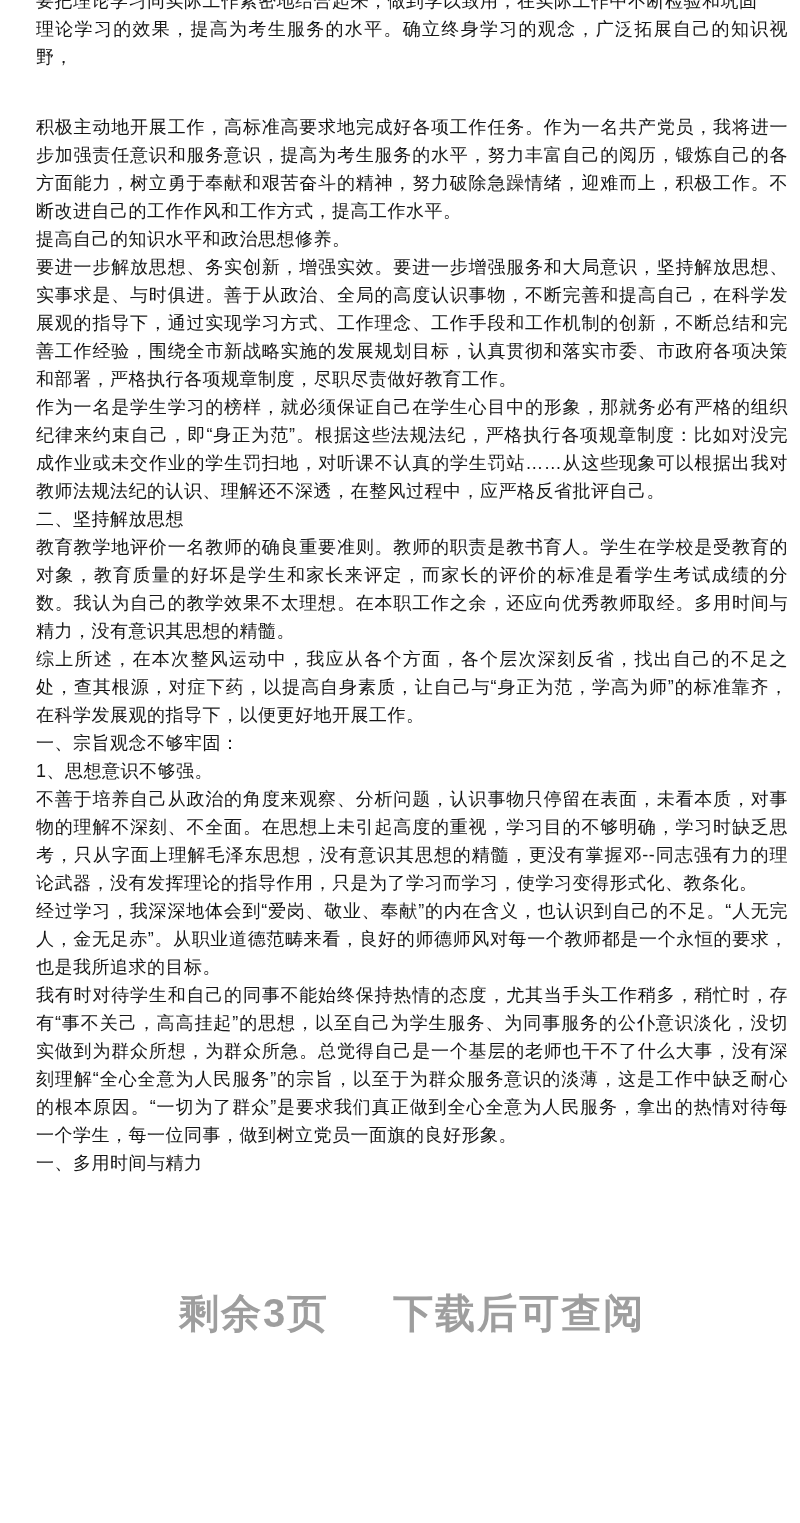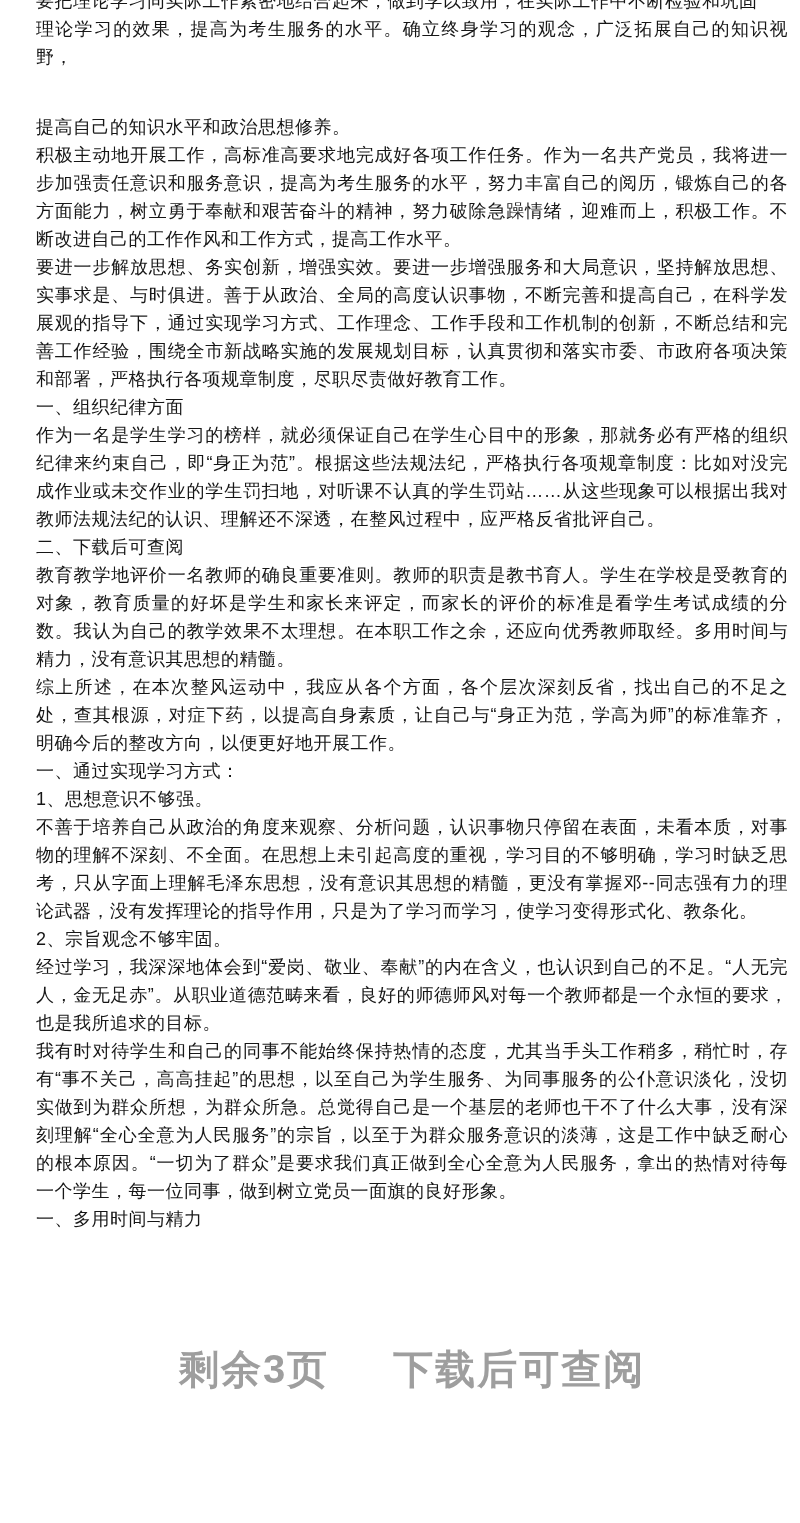--- a/index.html
+++ b/index.html
@@ -72,8 +72,8 @@
 
     <div class="blank-gap"></div>
 
+    <p class="para">积极主动地开展工作，高标准高要求地完成好各项工作任务。作为一名共产党员，我将进一步加强责任意识和服务意识，提高为考生服务的水平，努力丰富自己的阅历，锻炼自己的各方面能力，树立勇于奉献和艰苦奋斗的精神，努力破除急躁情绪，迎难而上，积极工作。不断改进自己的工作作风和工作方式，提高工作水平。</p>
     <p class="para">提高自己的知识水平和政治思想修养。</p>
-    <p class="para">积极主动地开展工作，高标准高要求地完成好各项工作任务。作为一名共产党员，我将进一步加强责任意识和服务意识，提高为考生服务的水平，努力丰富自己的阅历，锻炼自己的各方面能力，树立勇于奉献和艰苦奋斗的精神，努力破除急躁情绪，迎难而上，积极工作。不断改进自己的工作作风和工作方式，提高工作水平。</p>
     <p class="para">要进一步解放思想、务实创新，增强实效。要进一步增强服务和大局意识，坚持解放思想、实事求是、与时俱进。善于从政治、全局的高度认识事物，不断完善和提高自己，在科学发展观的指导下，通过实现学习方式、工作理念、工作手段和工作机制的创新，不断总结和完善工作经验，围绕全市新战略实施的发展规划目标，认真贯彻和落实市委、市政府各项决策和部署，严格执行各项规章制度，尽职尽责做好教育工作。</p>
     <p class="para">一、组织纪律方面</p>
     <p class="para">作为一名是学生学习的榜样，就必须保证自己在学生心目中的形象，那就务必有严格的组织纪律来约束自己，即“身正为范”。根据这些法规法纪，严格执行各项规章制度：比如对没完成作业或未交作业的学生罚扫地，对听课不认真的学生罚站……从这些现象可以根据出我对教师法规法纪的认识、理解还不深透，在整风过程中，应严格反省批评自己。</p>

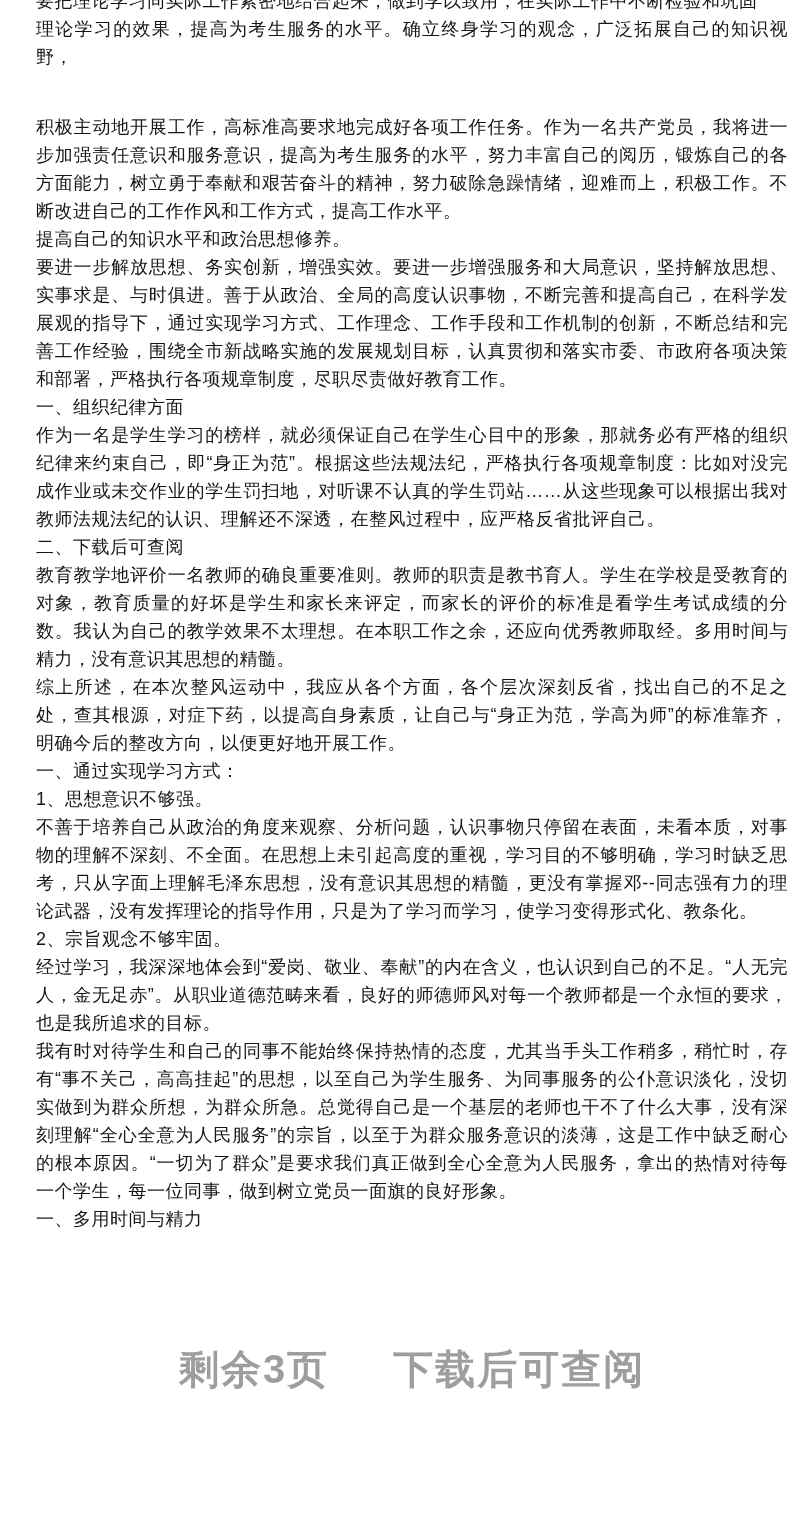--- a/index.html
+++ b/index.html
@@ -75,7 +75,6 @@
     <p class="para">积极主动地开展工作，高标准高要求地完成好各项工作任务。作为一名共产党员，我将进一步加强责任意识和服务意识，提高为考生服务的水平，努力丰富自己的阅历，锻炼自己的各方面能力，树立勇于奉献和艰苦奋斗的精神，努力破除急躁情绪，迎难而上，积极工作。不断改进自己的工作作风和工作方式，提高工作水平。</p>
     <p class="para">提高自己的知识水平和政治思想修养。</p>
     <p class="para">要进一步解放思想、务实创新，增强实效。要进一步增强服务和大局意识，坚持解放思想、实事求是、与时俱进。善于从政治、全局的高度认识事物，不断完善和提高自己，在科学发展观的指导下，通过实现学习方式、工作理念、工作手段和工作机制的创新，不断总结和完善工作经验，围绕全市新战略实施的发展规划目标，认真贯彻和落实市委、市政府各项决策和部署，严格执行各项规章制度，尽职尽责做好教育工作。</p>
-    <p class="para">一、组织纪律方面</p>
     <p class="para">作为一名是学生学习的榜样，就必须保证自己在学生心目中的形象，那就务必有严格的组织纪律来约束自己，即“身正为范”。根据这些法规法纪，严格执行各项规章制度：比如对没完成作业或未交作业的学生罚扫地，对听课不认真的学生罚站……从这些现象可以根据出我对教师法规法纪的认识、理解还不深透，在整风过程中，应严格反省批评自己。</p>
     <p class="para">二、下载后可查阅</p>
     <p class="para">教育教学地评价一名教师的确良重要准则。教师的职责是教书育人。学生在学校是受教育的对象，教育质量的好坏是学生和家长来评定，而家长的评价的标准是看学生考试成绩的分数。我认为自己的教学效果不太理想。在本职工作之余，还应向优秀教师取经。多用时间与精力，没有意识其思想的精髓。</p>

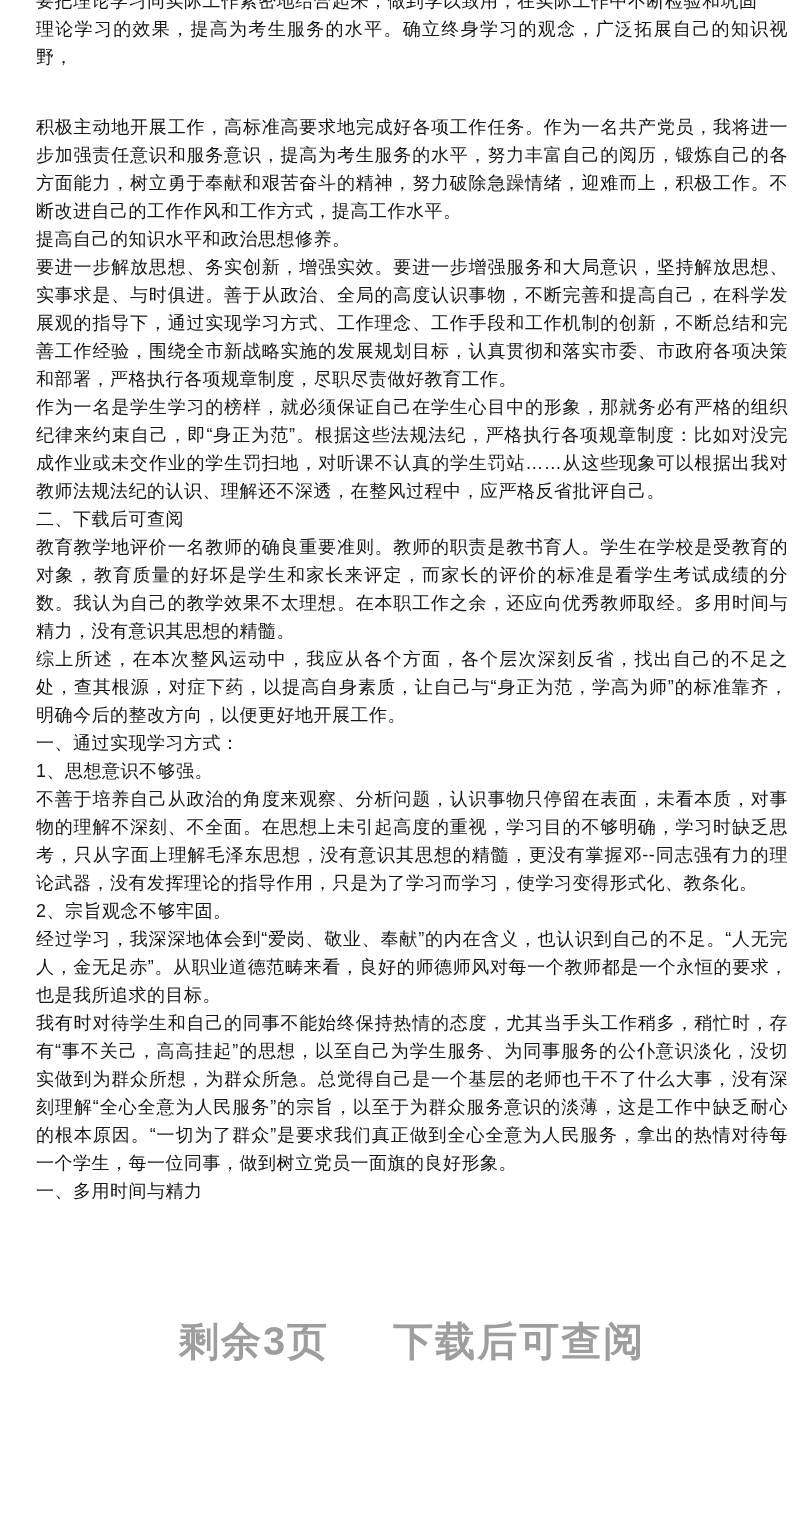--- a/index.html
+++ b/index.html
@@ -76,7 +76,7 @@
     <p class="para">提高自己的知识水平和政治思想修养。</p>
     <p class="para">要进一步解放思想、务实创新，增强实效。要进一步增强服务和大局意识，坚持解放思想、实事求是、与时俱进。善于从政治、全局的高度认识事物，不断完善和提高自己，在科学发展观的指导下，通过实现学习方式、工作理念、工作手段和工作机制的创新，不断总结和完善工作经验，围绕全市新战略实施的发展规划目标，认真贯彻和落实市委、市政府各项决策和部署，严格执行各项规章制度，尽职尽责做好教育工作。</p>
     <p class="para">作为一名是学生学习的榜样，就必须保证自己在学生心目中的形象，那就务必有严格的组织纪律来约束自己，即“身正为范”。根据这些法规法纪，严格执行各项规章制度：比如对没完成作业或未交作业的学生罚扫地，对听课不认真的学生罚站……从这些现象可以根据出我对教师法规法纪的认识、理解还不深透，在整风过程中，应严格反省批评自己。</p>
-    <p class="para">二、下载后可查阅</p>
+    <p class="para">二、坚持解放思想</p>
     <p class="para">教育教学地评价一名教师的确良重要准则。教师的职责是教书育人。学生在学校是受教育的对象，教育质量的好坏是学生和家长来评定，而家长的评价的标准是看学生考试成绩的分数。我认为自己的教学效果不太理想。在本职工作之余，还应向优秀教师取经。多用时间与精力，没有意识其思想的精髓。</p>
     <p class="para">综上所述，在本次整风运动中，我应从各个方面，各个层次深刻反省，找出自己的不足之处，查其根源，对症下药，以提高自身素质，让自己与“身正为范，学高为师”的标准靠齐，明确今后的整改方向，以便更好地开展工作。</p>
     <p class="para">一、通过实现学习方式：</p>

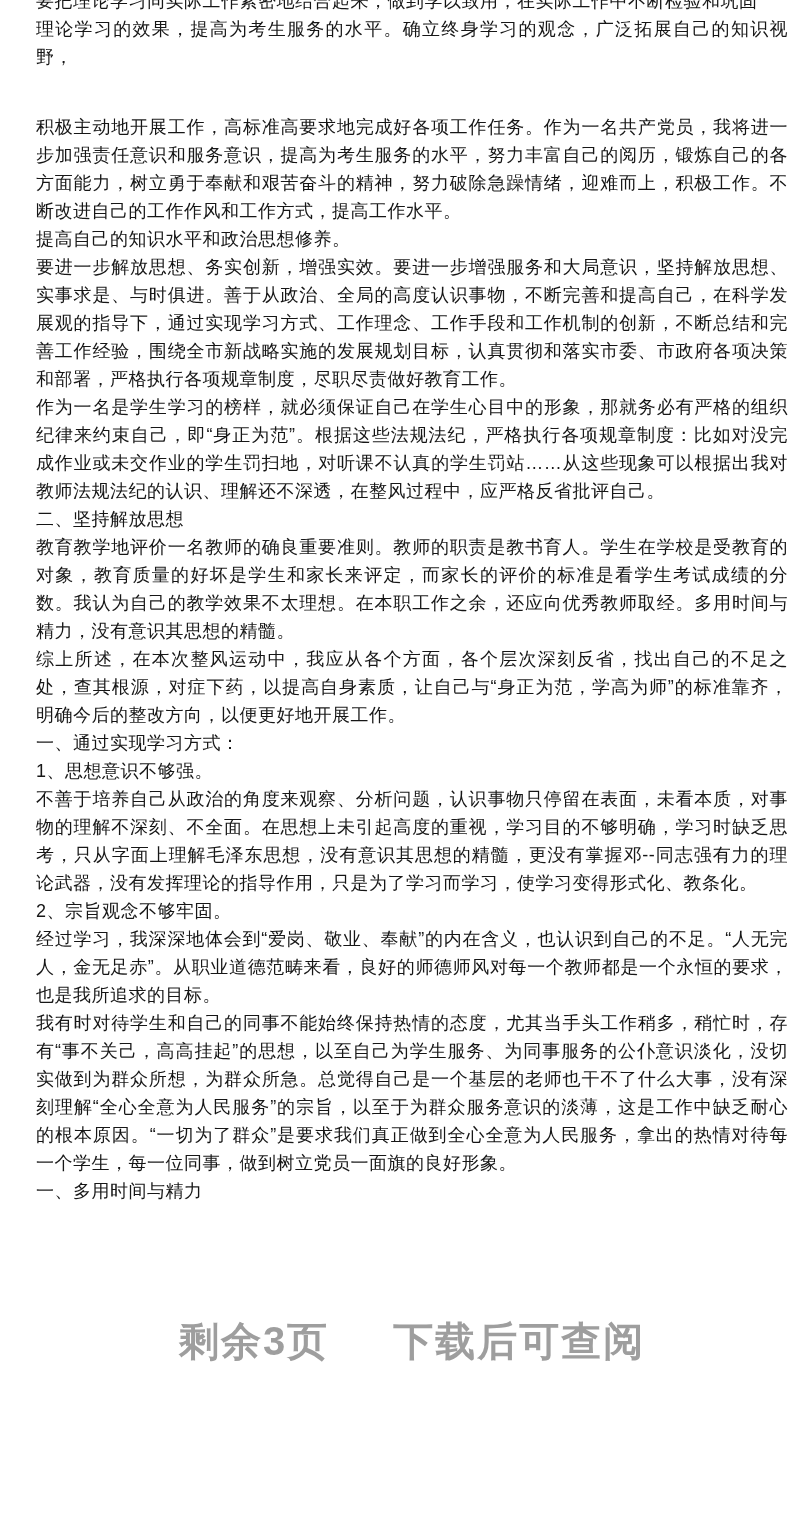--- a/index.html
+++ b/index.html
@@ -78,7 +78,7 @@
     <p class="para">作为一名是学生学习的榜样，就必须保证自己在学生心目中的形象，那就务必有严格的组织纪律来约束自己，即“身正为范”。根据这些法规法纪，严格执行各项规章制度：比如对没完成作业或未交作业的学生罚扫地，对听课不认真的学生罚站……从这些现象可以根据出我对教师法规法纪的认识、理解还不深透，在整风过程中，应严格反省批评自己。</p>
     <p class="para">二、坚持解放思想</p>
     <p class="para">教育教学地评价一名教师的确良重要准则。教师的职责是教书育人。学生在学校是受教育的对象，教育质量的好坏是学生和家长来评定，而家长的评价的标准是看学生考试成绩的分数。我认为自己的教学效果不太理想。在本职工作之余，还应向优秀教师取经。多用时间与精力，没有意识其思想的精髓。</p>
-    <p class="para">综上所述，在本次整风运动中，我应从各个方面，各个层次深刻反省，找出自己的不足之处，查其根源，对症下药，以提高自身素质，让自己与“身正为范，学高为师”的标准靠齐，明确今后的整改方向，以便更好地开展工作。</p>
+    <p class="para">综上所述，在本次整风运动中，我应从各个方面，各个层次深刻反省，找出自己的不足之处，查其根源，对症下药，以提高自身素质，让自己与“身正为范，学高为师”的标准靠齐，在科学发展观的指导下，以便更好地开展工作。</p>
     <p class="para">一、通过实现学习方式：</p>
     <p class="para">1、思想意识不够强。</p>
     <p class="para">不善于培养自己从政治的角度来观察、分析问题，认识事物只停留在表面，未看本质，对事物的理解不深刻、不全面。在思想上未引起高度的重视，学习目的不够明确，学习时缺乏思考，只从字面上理解毛泽东思想，没有意识其思想的精髓，更没有掌握邓--同志强有力的理论武器，没有发挥理论的指导作用，只是为了学习而学习，使学习变得形式化、教条化。</p>

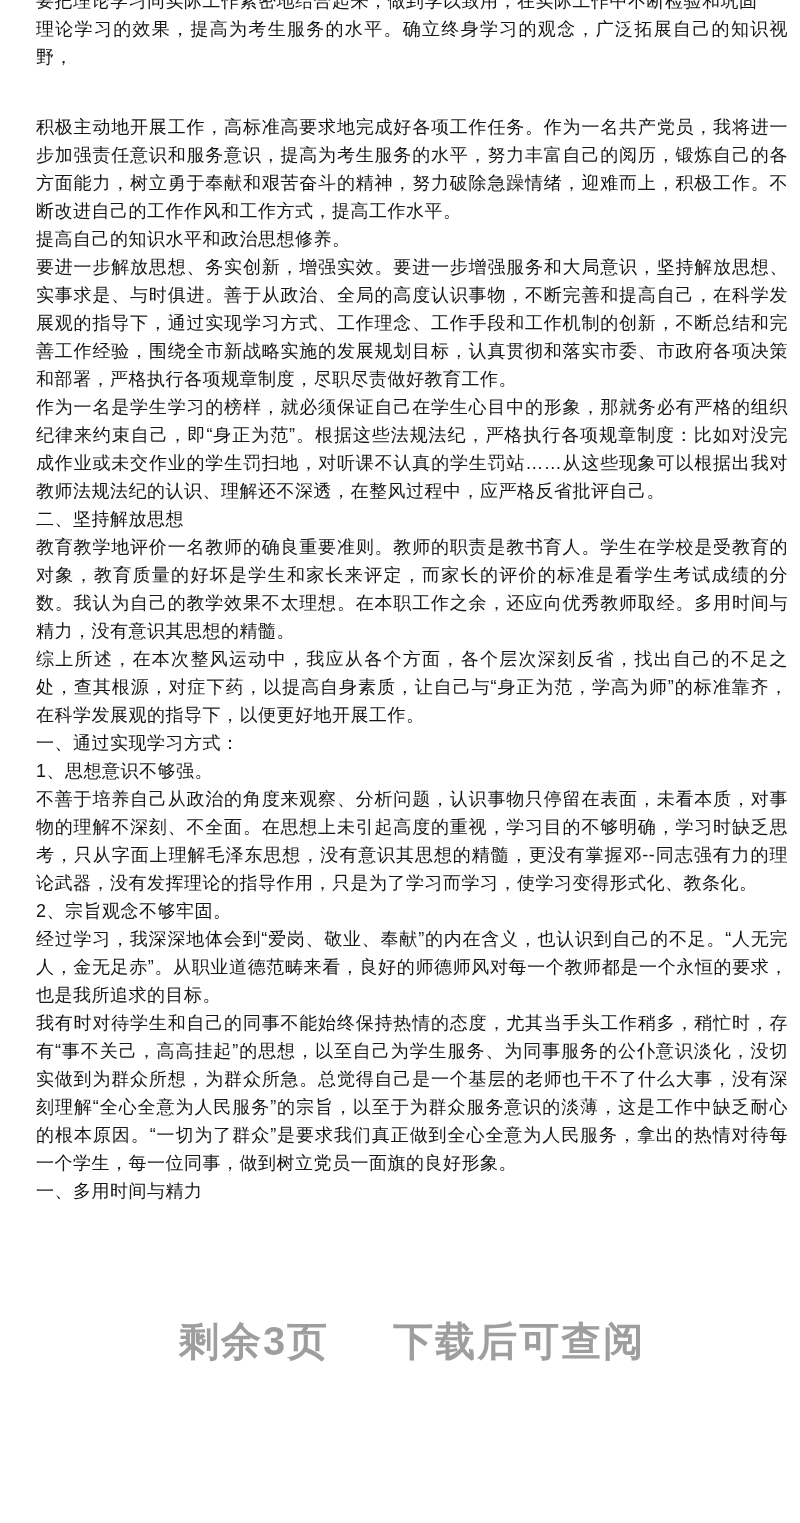--- a/index.html
+++ b/index.html
@@ -79,7 +79,7 @@
     <p class="para">二、坚持解放思想</p>
     <p class="para">教育教学地评价一名教师的确良重要准则。教师的职责是教书育人。学生在学校是受教育的对象，教育质量的好坏是学生和家长来评定，而家长的评价的标准是看学生考试成绩的分数。我认为自己的教学效果不太理想。在本职工作之余，还应向优秀教师取经。多用时间与精力，没有意识其思想的精髓。</p>
     <p class="para">综上所述，在本次整风运动中，我应从各个方面，各个层次深刻反省，找出自己的不足之处，查其根源，对症下药，以提高自身素质，让自己与“身正为范，学高为师”的标准靠齐，在科学发展观的指导下，以便更好地开展工作。</p>
-    <p class="para">一、通过实现学习方式：</p>
+    <p class="para">一、宗旨观念不够牢固：</p>
     <p class="para">1、思想意识不够强。</p>
     <p class="para">不善于培养自己从政治的角度来观察、分析问题，认识事物只停留在表面，未看本质，对事物的理解不深刻、不全面。在思想上未引起高度的重视，学习目的不够明确，学习时缺乏思考，只从字面上理解毛泽东思想，没有意识其思想的精髓，更没有掌握邓--同志强有力的理论武器，没有发挥理论的指导作用，只是为了学习而学习，使学习变得形式化、教条化。</p>
     <p class="para">2、宗旨观念不够牢固。</p>

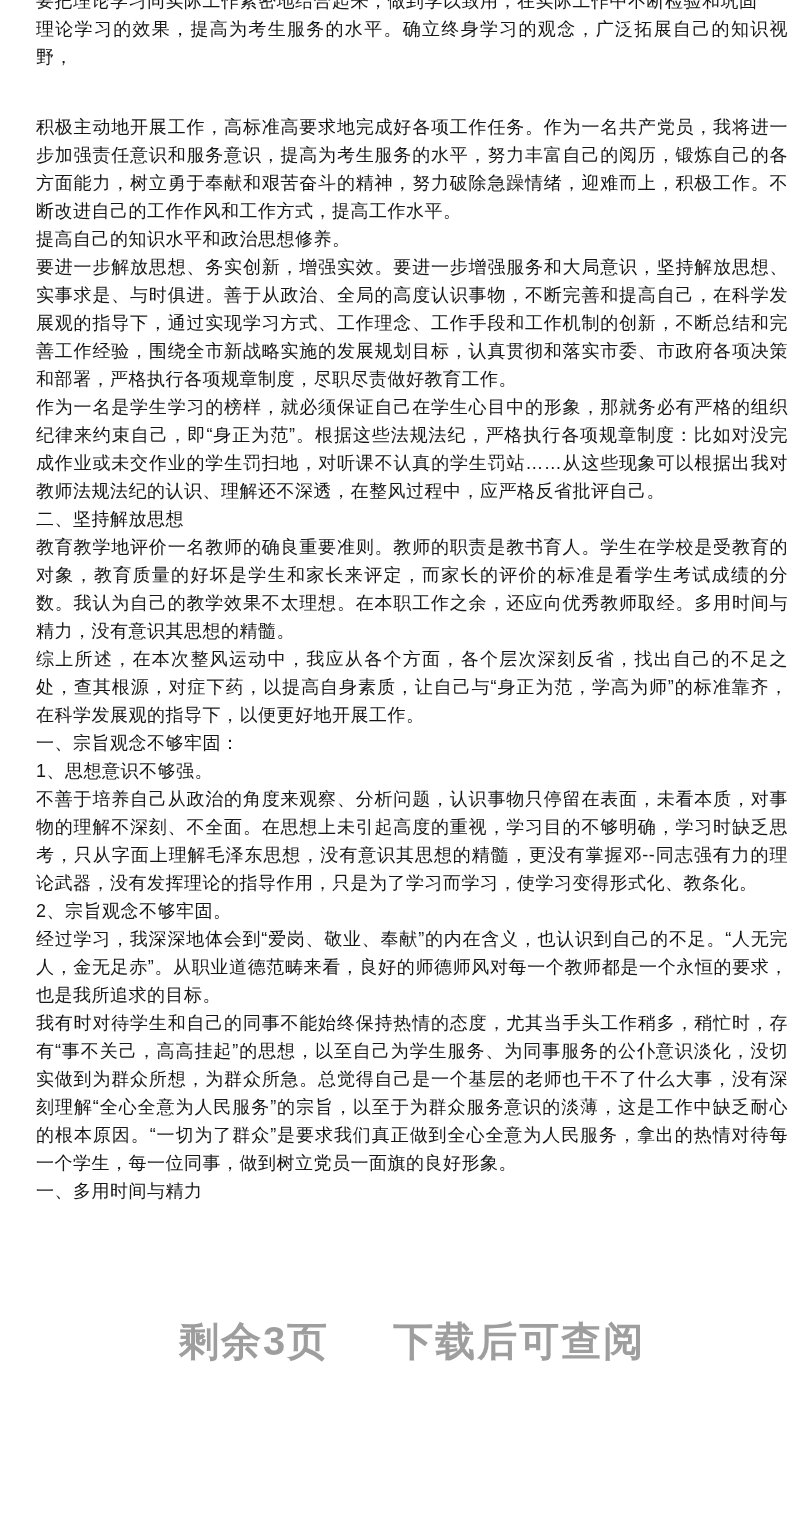--- a/index.html
+++ b/index.html
@@ -82,7 +82,6 @@
     <p class="para">一、宗旨观念不够牢固：</p>
     <p class="para">1、思想意识不够强。</p>
     <p class="para">不善于培养自己从政治的角度来观察、分析问题，认识事物只停留在表面，未看本质，对事物的理解不深刻、不全面。在思想上未引起高度的重视，学习目的不够明确，学习时缺乏思考，只从字面上理解毛泽东思想，没有意识其思想的精髓，更没有掌握邓--同志强有力的理论武器，没有发挥理论的指导作用，只是为了学习而学习，使学习变得形式化、教条化。</p>
-    <p class="para">2、宗旨观念不够牢固。</p>
     <p class="para">经过学习，我深深地体会到“爱岗、敬业、奉献”的内在含义，也认识到自己的不足。“人无完人，金无足赤”。从职业道德范畴来看，良好的师德师风对每一个教师都是一个永恒的要求，也是我所追求的目标。</p>
     <p class="para">我有时对待学生和自己的同事不能始终保持热情的态度，尤其当手头工作稍多，稍忙时，存有“事不关己，高高挂起”的思想，以至自己为学生服务、为同事服务的公仆意识淡化，没切实做到为群众所想，为群众所急。总觉得自己是一个基层的老师也干不了什么大事，没有深刻理解“全心全意为人民服务”的宗旨，以至于为群众服务意识的淡薄，这是工作中缺乏耐心的根本原因。“一切为了群众”是要求我们真正做到全心全意为人民服务，拿出的热情对待每一个学生，每一位同事，做到树立党员一面旗的良好形象。</p>
     <p class="para">一、多用时间与精力</p>

